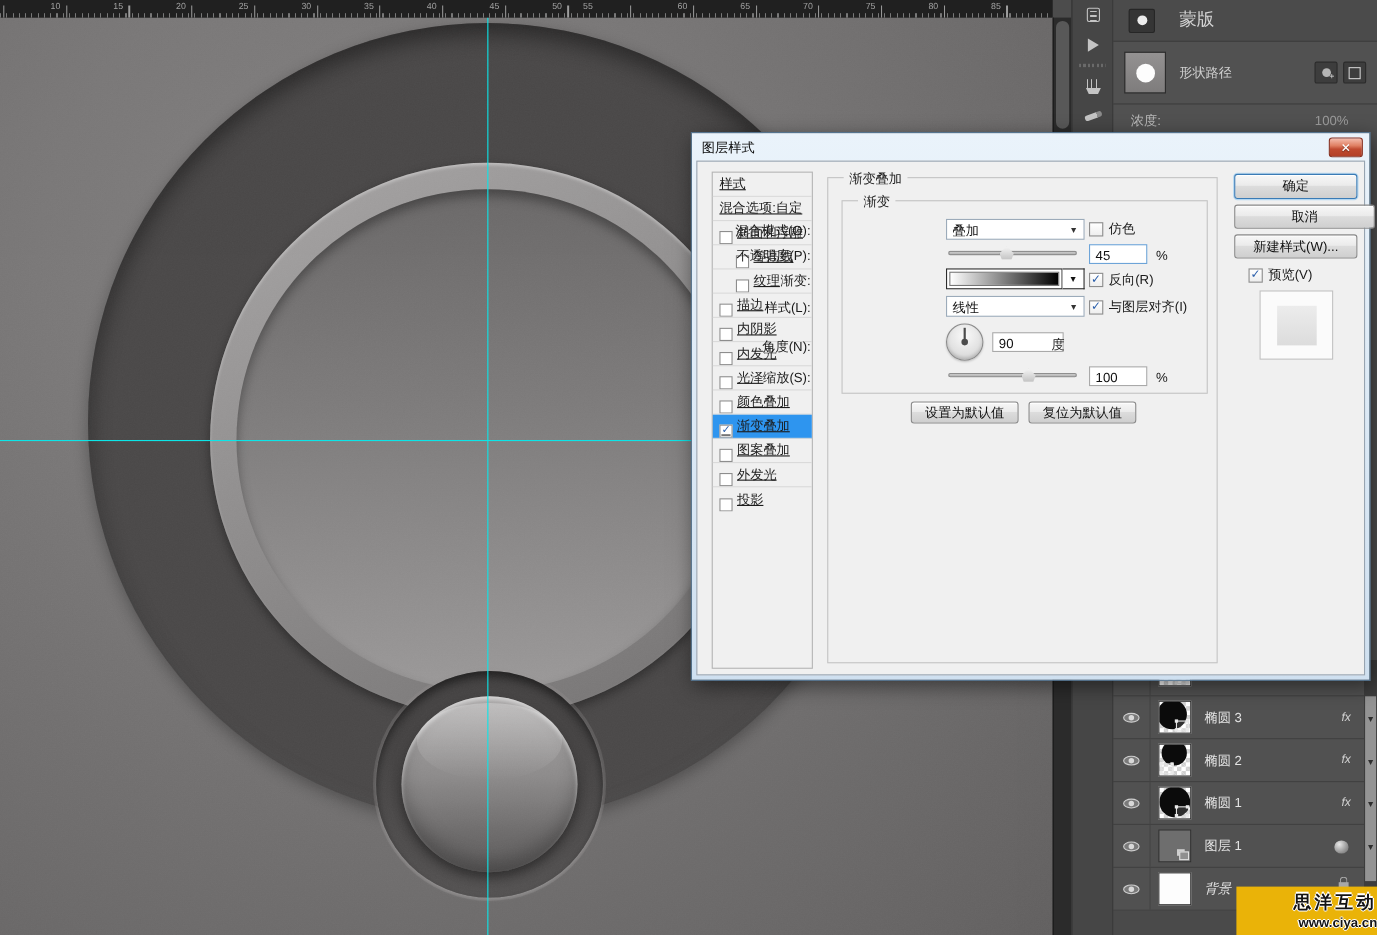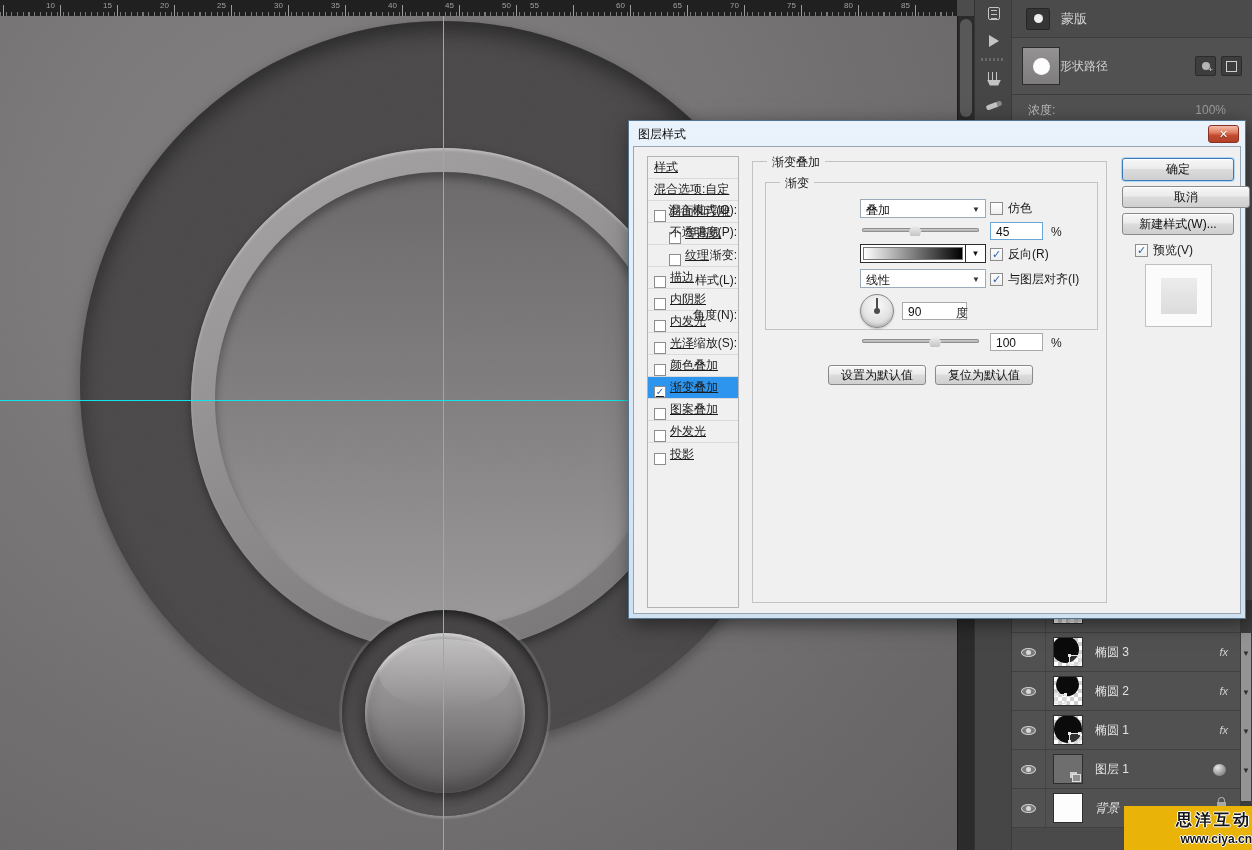--- a/index.html
+++ b/index.html
@@ -64,7 +64,7 @@
   .mask-icon { width:24px; height:22px; margin-left:14px; background:#353535; border:1px solid #262626; border-radius:2px;
       display:flex; align-items:center; justify-content:center; }
   .mask-icon i { display:block; width:9px; height:9px; border-radius:50%; background:#ededed; }
-  .masks-header .lbl { margin-left:11px; font-size:13px; color:#d6d6d6; }
+  .masks-header .lbl { margin-left:22px; font-size:16px; color:#d6d6d6; }
   .shape-row { position:relative; height:57px; border-bottom:1px solid #3c3c3c; display:flex; align-items:center; }
   .shape-thumb { width:38px; height:38px; margin-left:10px; border:1px solid #2d2d2d;
       background:linear-gradient(#949292,#7e7c7c); display:flex; align-items:center; justify-content:center; }

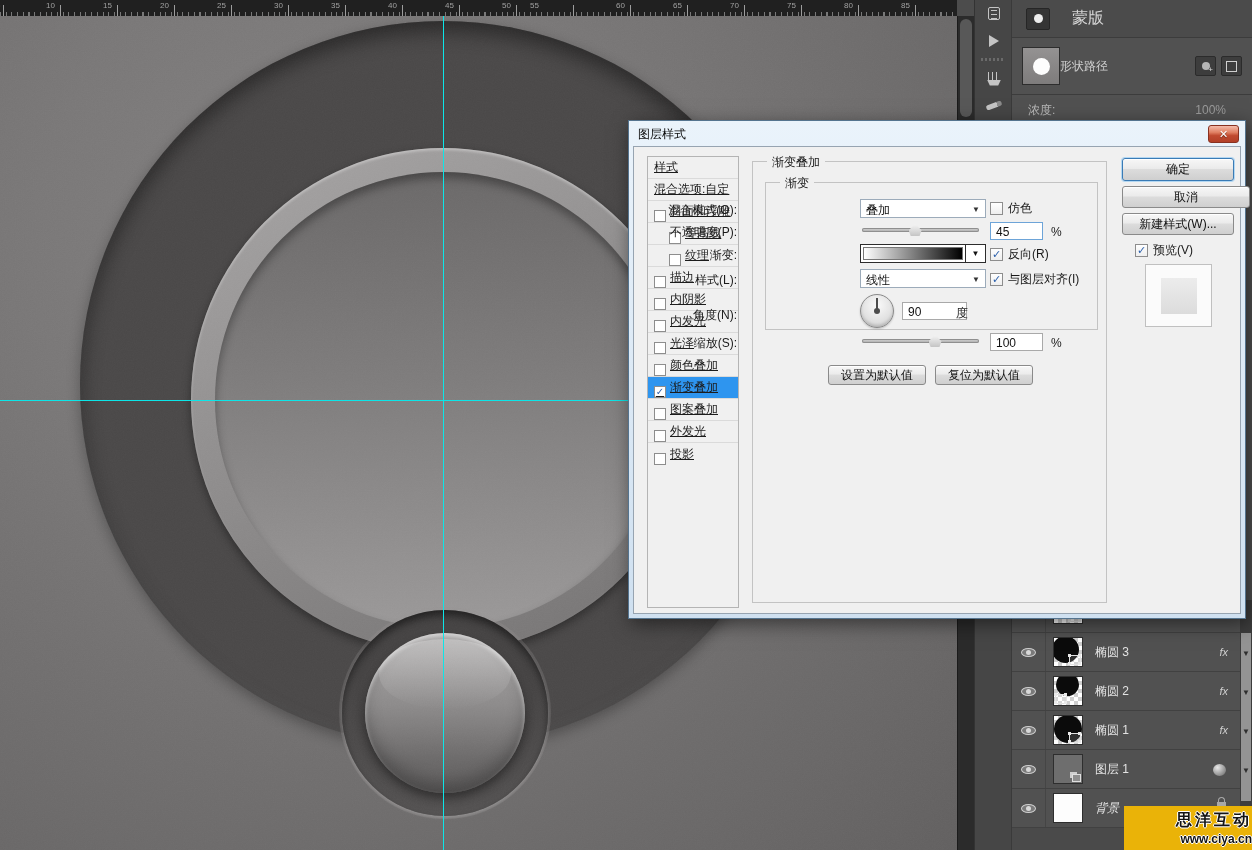--- a/index.html
+++ b/index.html
@@ -69,7 +69,7 @@
   .shape-thumb { width:38px; height:38px; margin-left:10px; border:1px solid #2d2d2d;
       background:linear-gradient(#949292,#7e7c7c); display:flex; align-items:center; justify-content:center; }
   .shape-thumb i { display:block; width:17px; height:17px; border-radius:50%; background:#fdfdfd; }
-  .shape-row .lbl { font-size:12px; color:#cfcfcf; }
+  .shape-row .lbl { margin-left:12px; font-size:12px; color:#cfcfcf; }
   .mini-btn { position:absolute; top:18px; width:21px; height:20px; background:#3d3d3d; border:1px solid #2b2b2b; border-radius:2px;
       display:flex; align-items:center; justify-content:center; }
   .mini-btn.addmask { right:36px; }

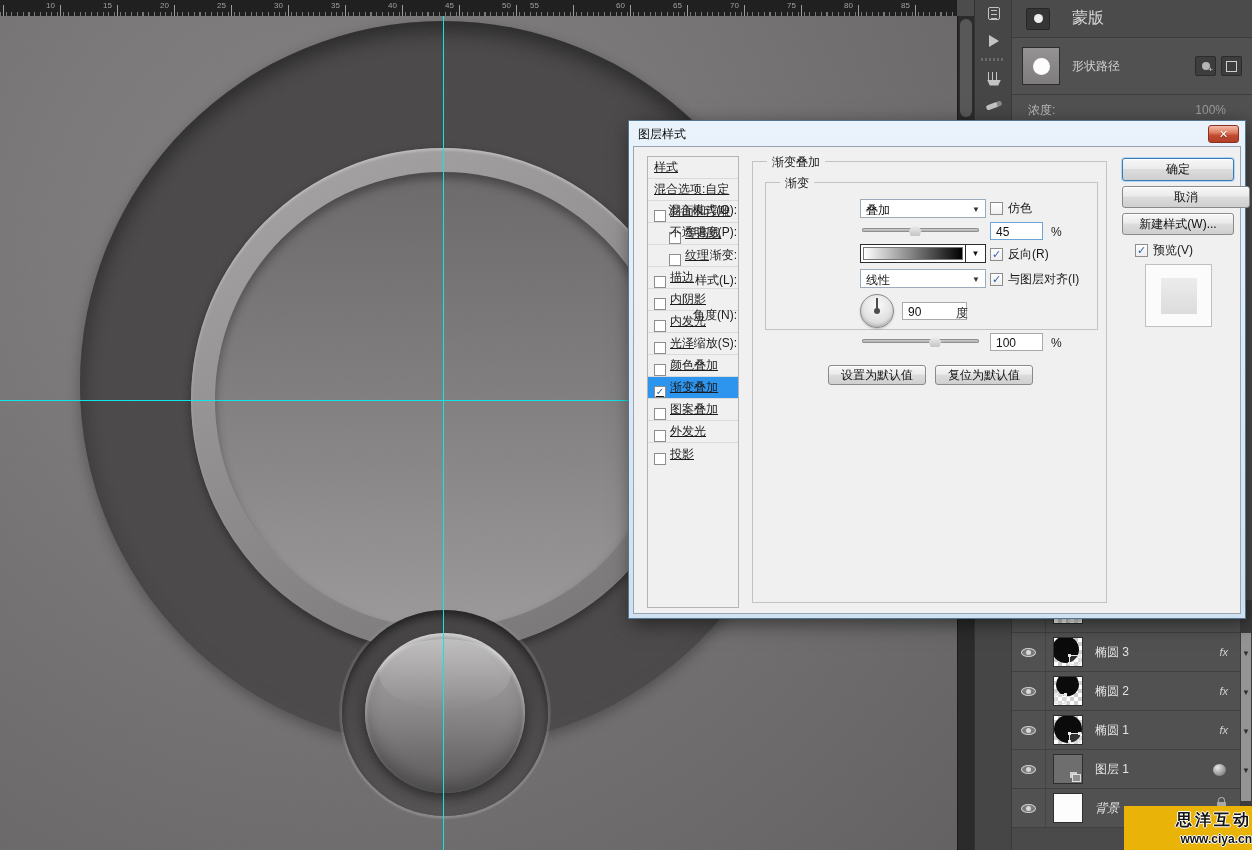--- a/index.html
+++ b/index.html
@@ -149,7 +149,7 @@
 
   .fieldset { position:absolute; border:1px solid #c3c3c3; }
   .fs-outer { left:118px; top:14px; width:355px; height:442px; }
-  .fs-inner { left:12px; top:20px; width:333px; height:148px; }
+  .fs-inner { left:12px; top:20px; width:333px; height:176px; }
   .legend { position:absolute; top:-8px; left:14px; background:#f0f0f0; padding:0 5px; font-size:12px; color:#1a1a1a; }
 
   .flabel { position:absolute; left:2px; width:101px; text-align:right; font-size:12px; color:#1a1a1a; }

